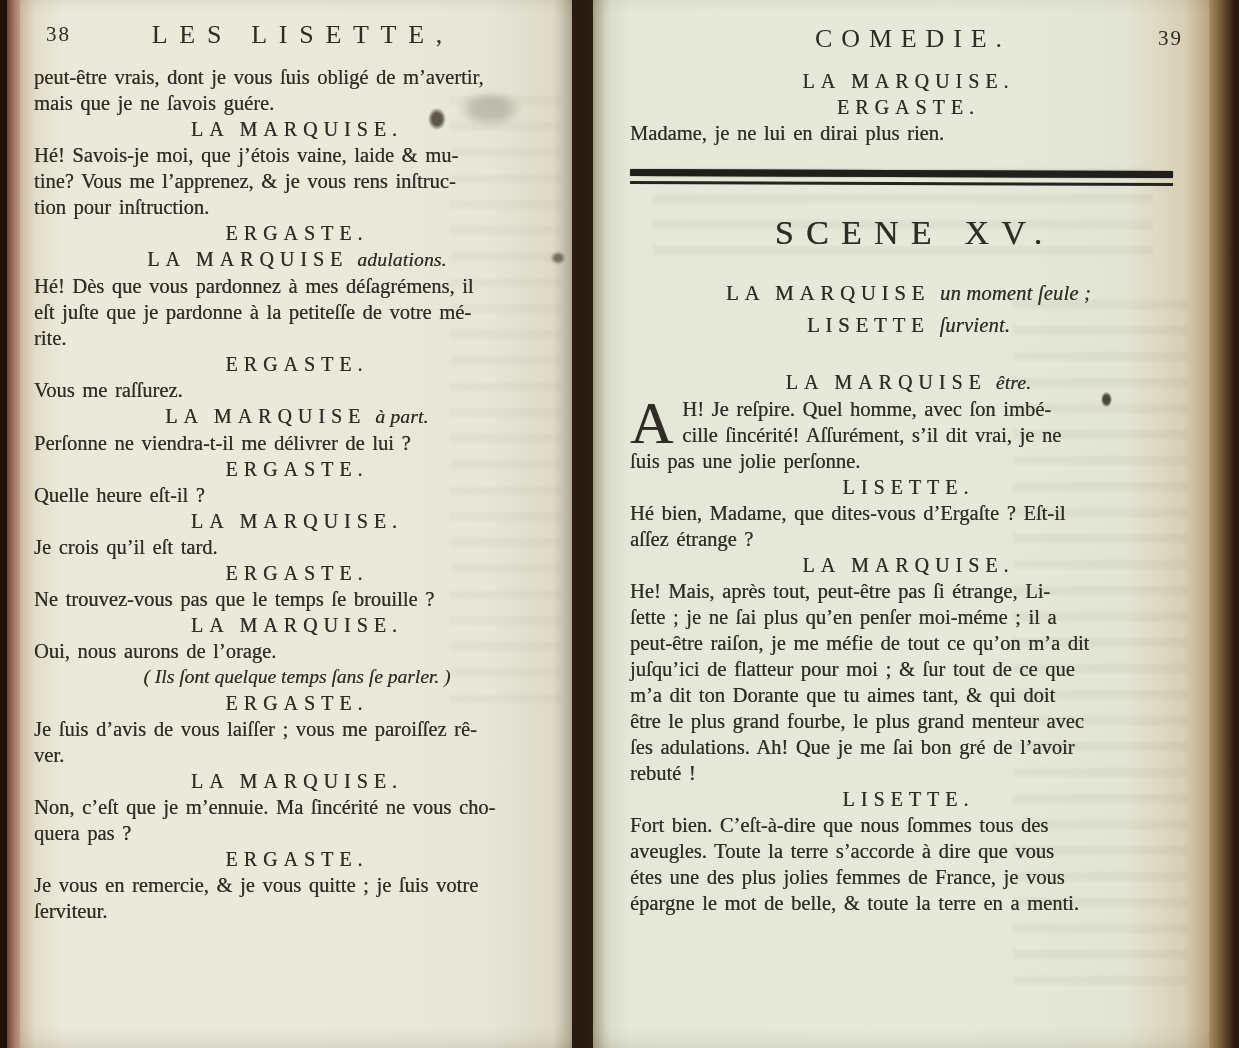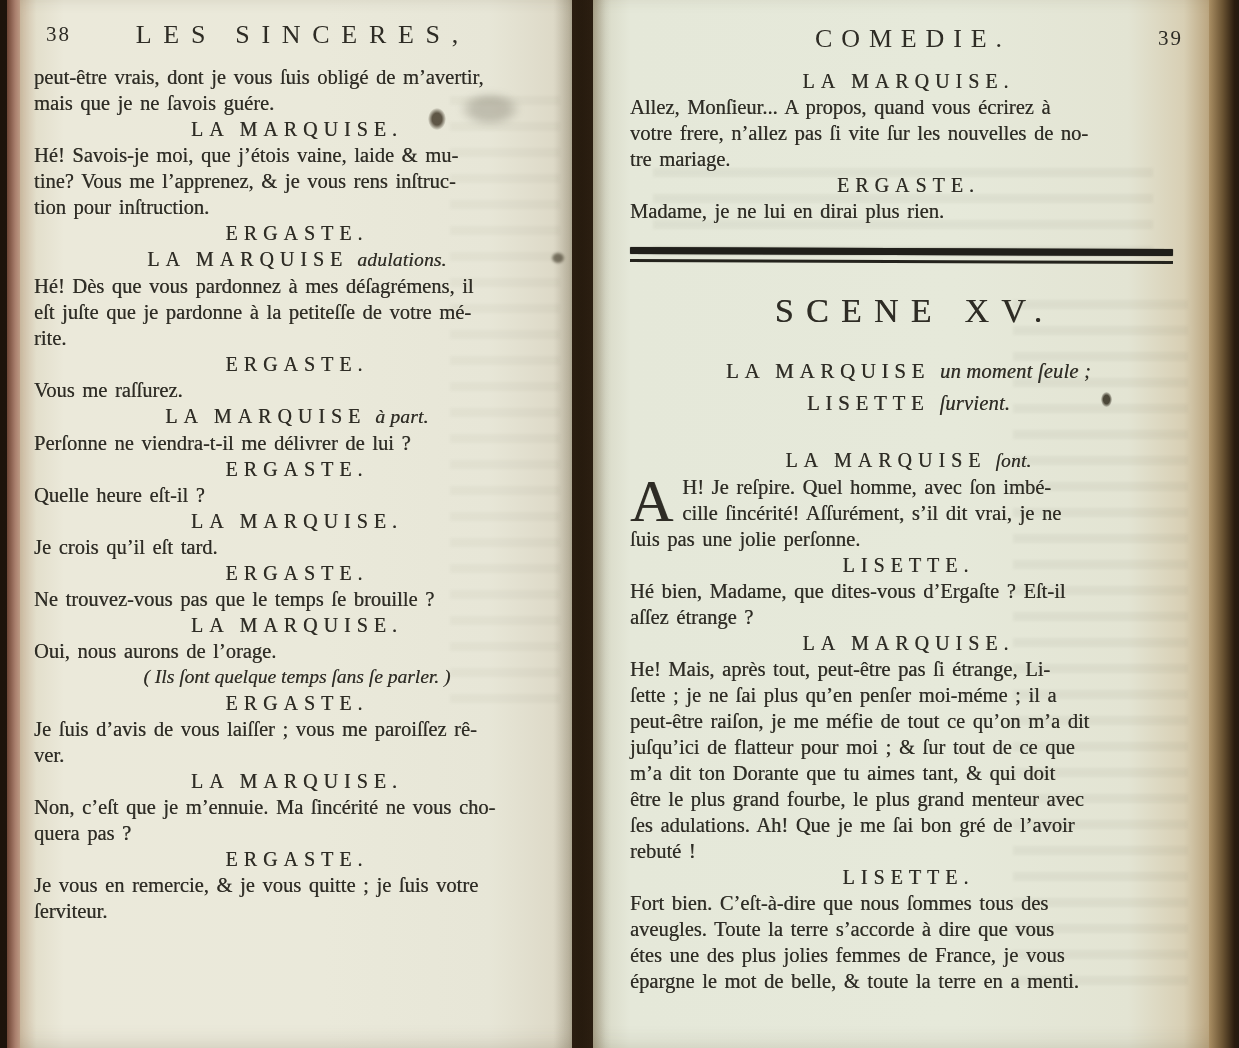--- a/index.html
+++ b/index.html
@@ -85,7 +85,7 @@
     <div class="content">
       <div class="head">
         <span class="folio folio-l">38</span>
-        <div class="running-title">LES SINCERES,</div>
+        <div class="running-title">LES LISETTE,</div>
       </div>
       <p class="para">peut-être vrais, dont je vous ſuis obligé de m’avertir,
 mais que je ne ſavois guére.</p>

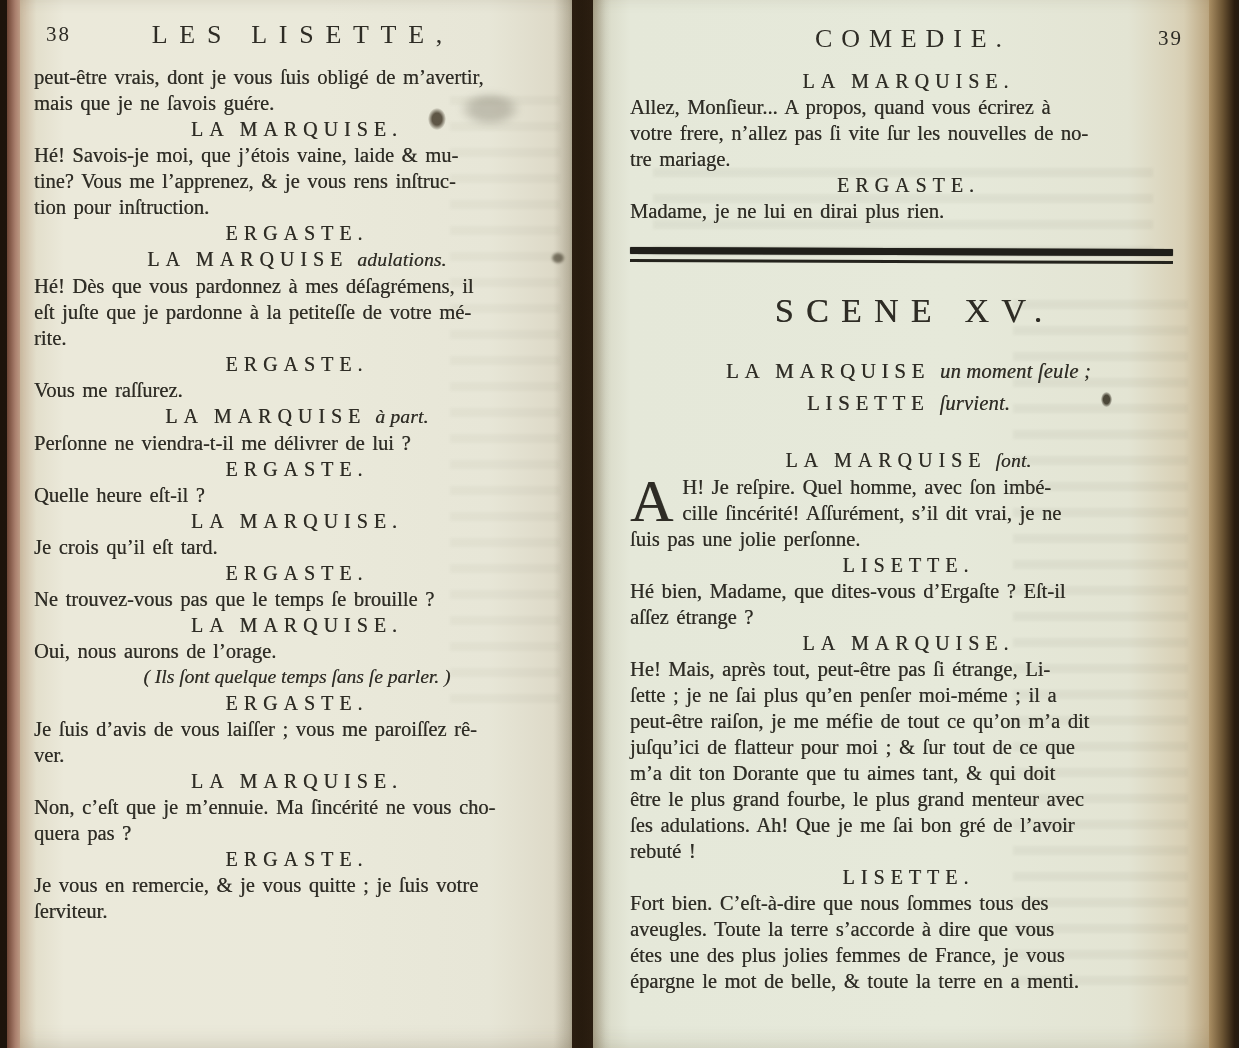--- a/index.html
+++ b/index.html
@@ -135,9 +135,6 @@
         <span class="folio folio-r">39</span>
       </div>
       <p class="speaker"><span class="sp">LA MARQUISE.</span></p>
-      <p class="para">Allez, Monſieur... A propos, quand vous écrirez à
-votre frere, n’allez pas ſi vite ſur les nouvelles de no-
-tre mariage.</p>
       <p class="speaker"><span class="sp">ERGASTE.</span></p>
       <p class="para">Madame, je ne lui en dirai plus rien.</p>
 

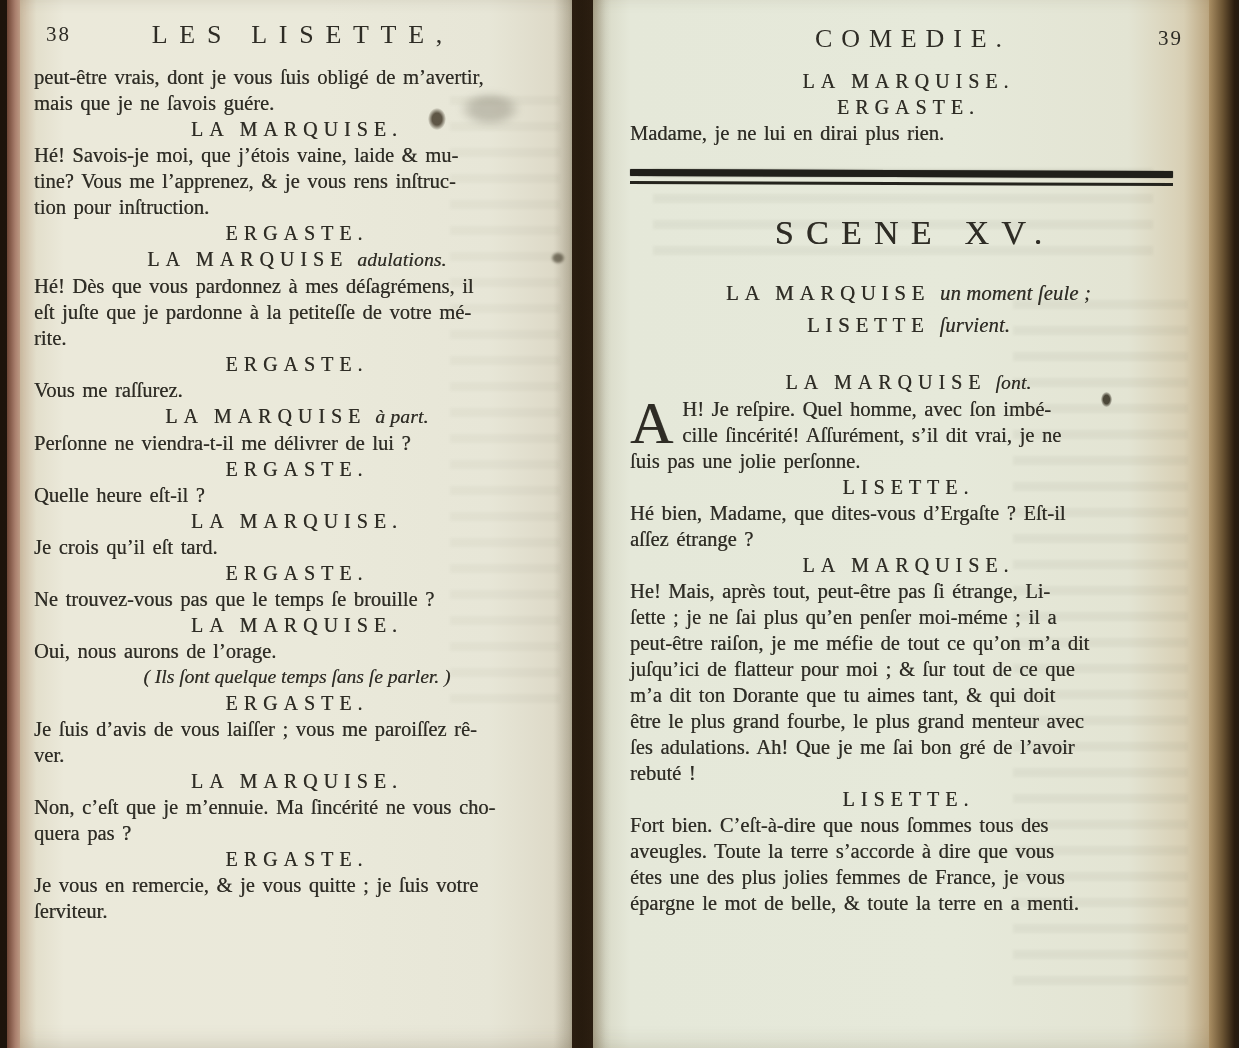--- a/index.html
+++ b/index.html
@@ -150,7 +150,7 @@
         <div><span class="cname">LISETTE</span><span class="cdir">ſurvient.</span></div>
       </div>
 
-      <p class="speaker mt-lg"><span class="sp">LA MARQUISE</span><span class="dir">ſont.</span></p>
+      <p class="speaker mt-lg"><span class="sp">LA MARQUISE</span><span class="dir">être.</span></p>
 
       <p class="para"><span class="dropcap">A</span><span class="dctext">H! Je reſpire. Quel homme, avec ſon imbé-
 cille ſincérité! Aſſurément, s’il dit vrai, je ne

